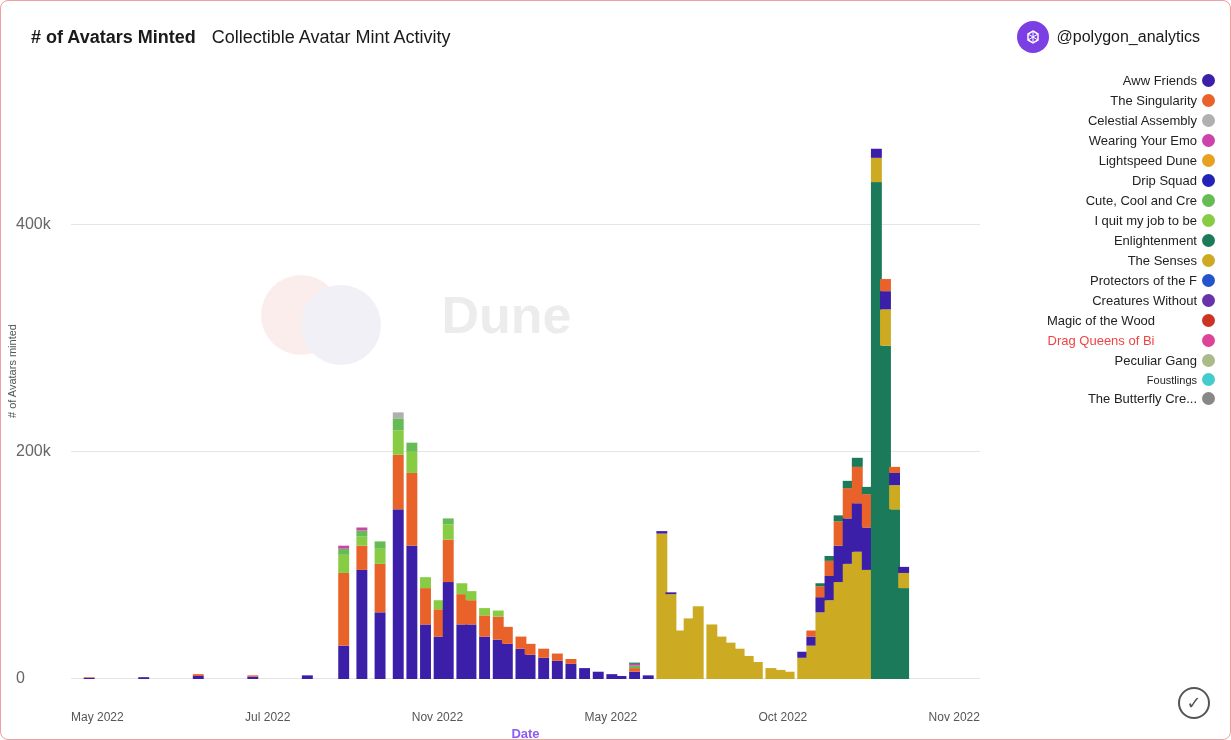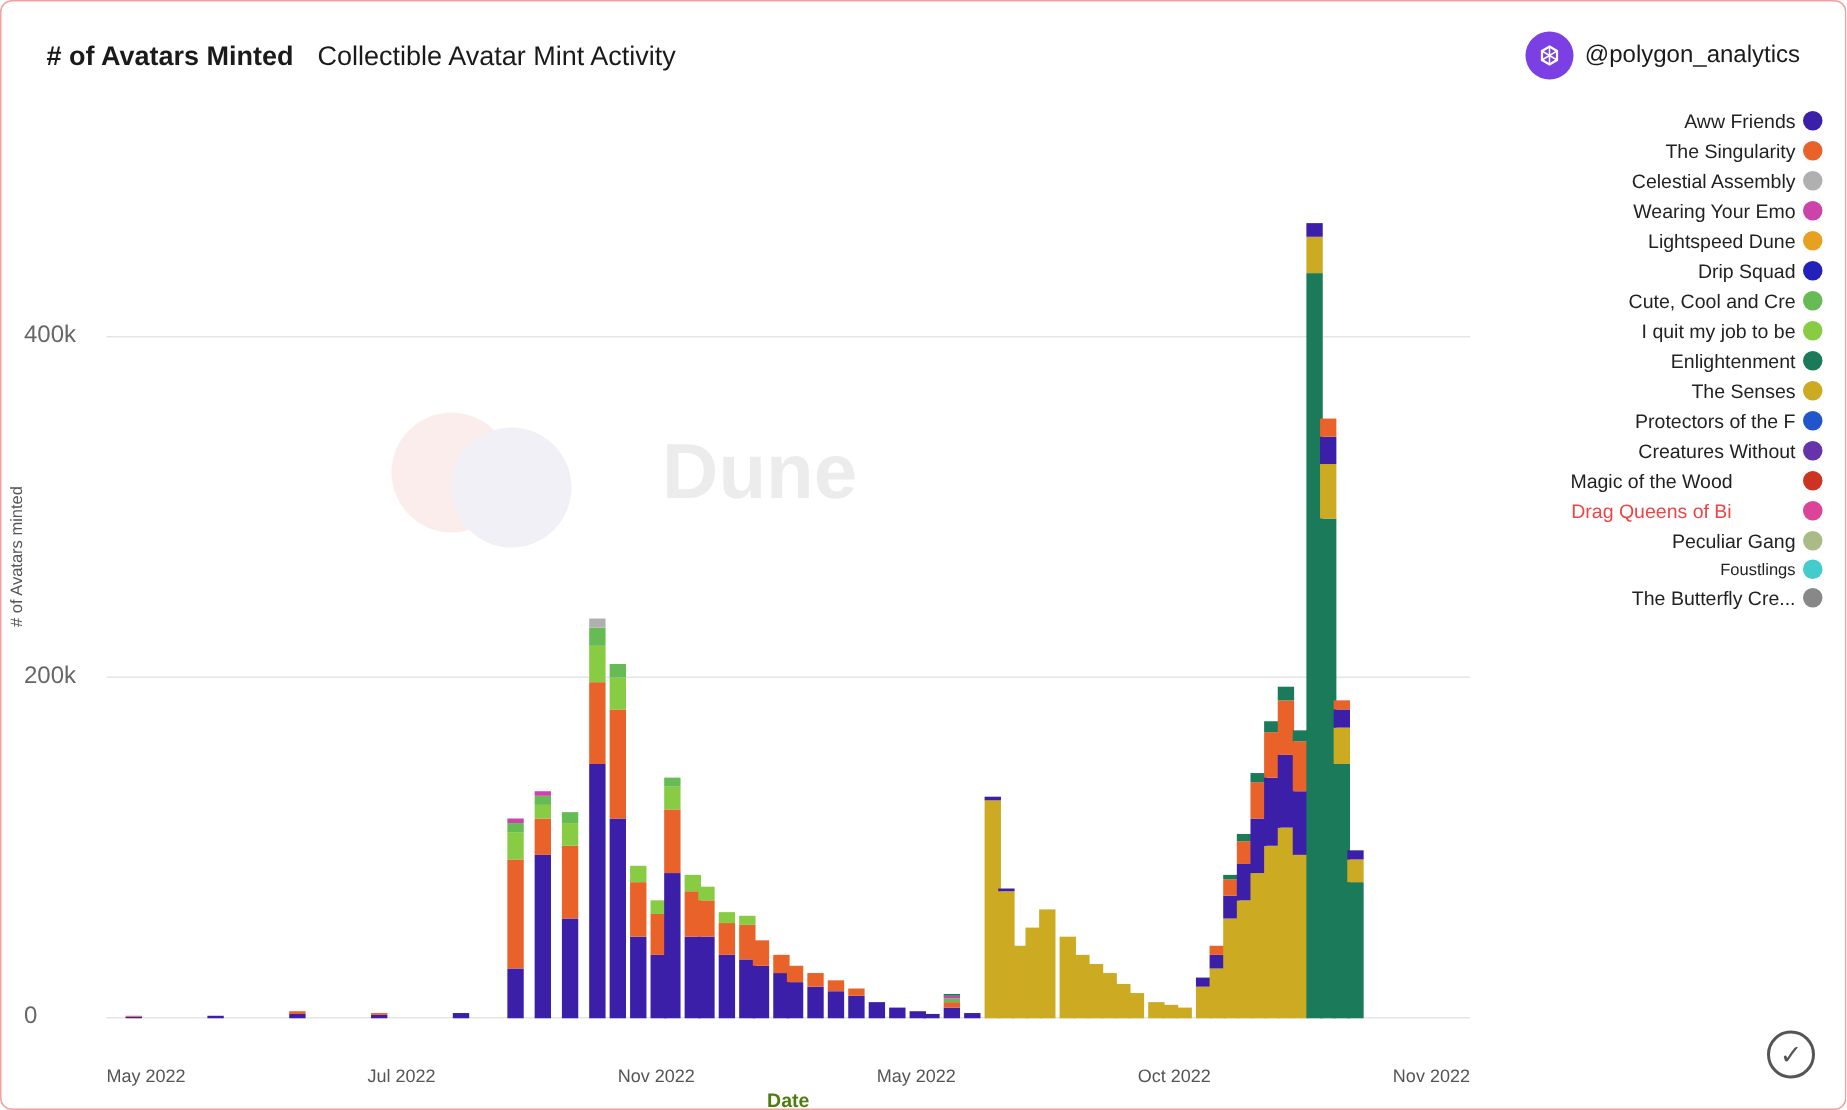--- a/index.html
+++ b/index.html
@@ -117,7 +117,7 @@
       transform: translateX(-50%);
       font-size: 13px;
       font-weight: 600;
-      color: #4d7c0f;
+      color: #8b5cf6;
     }
     
     .legend {

